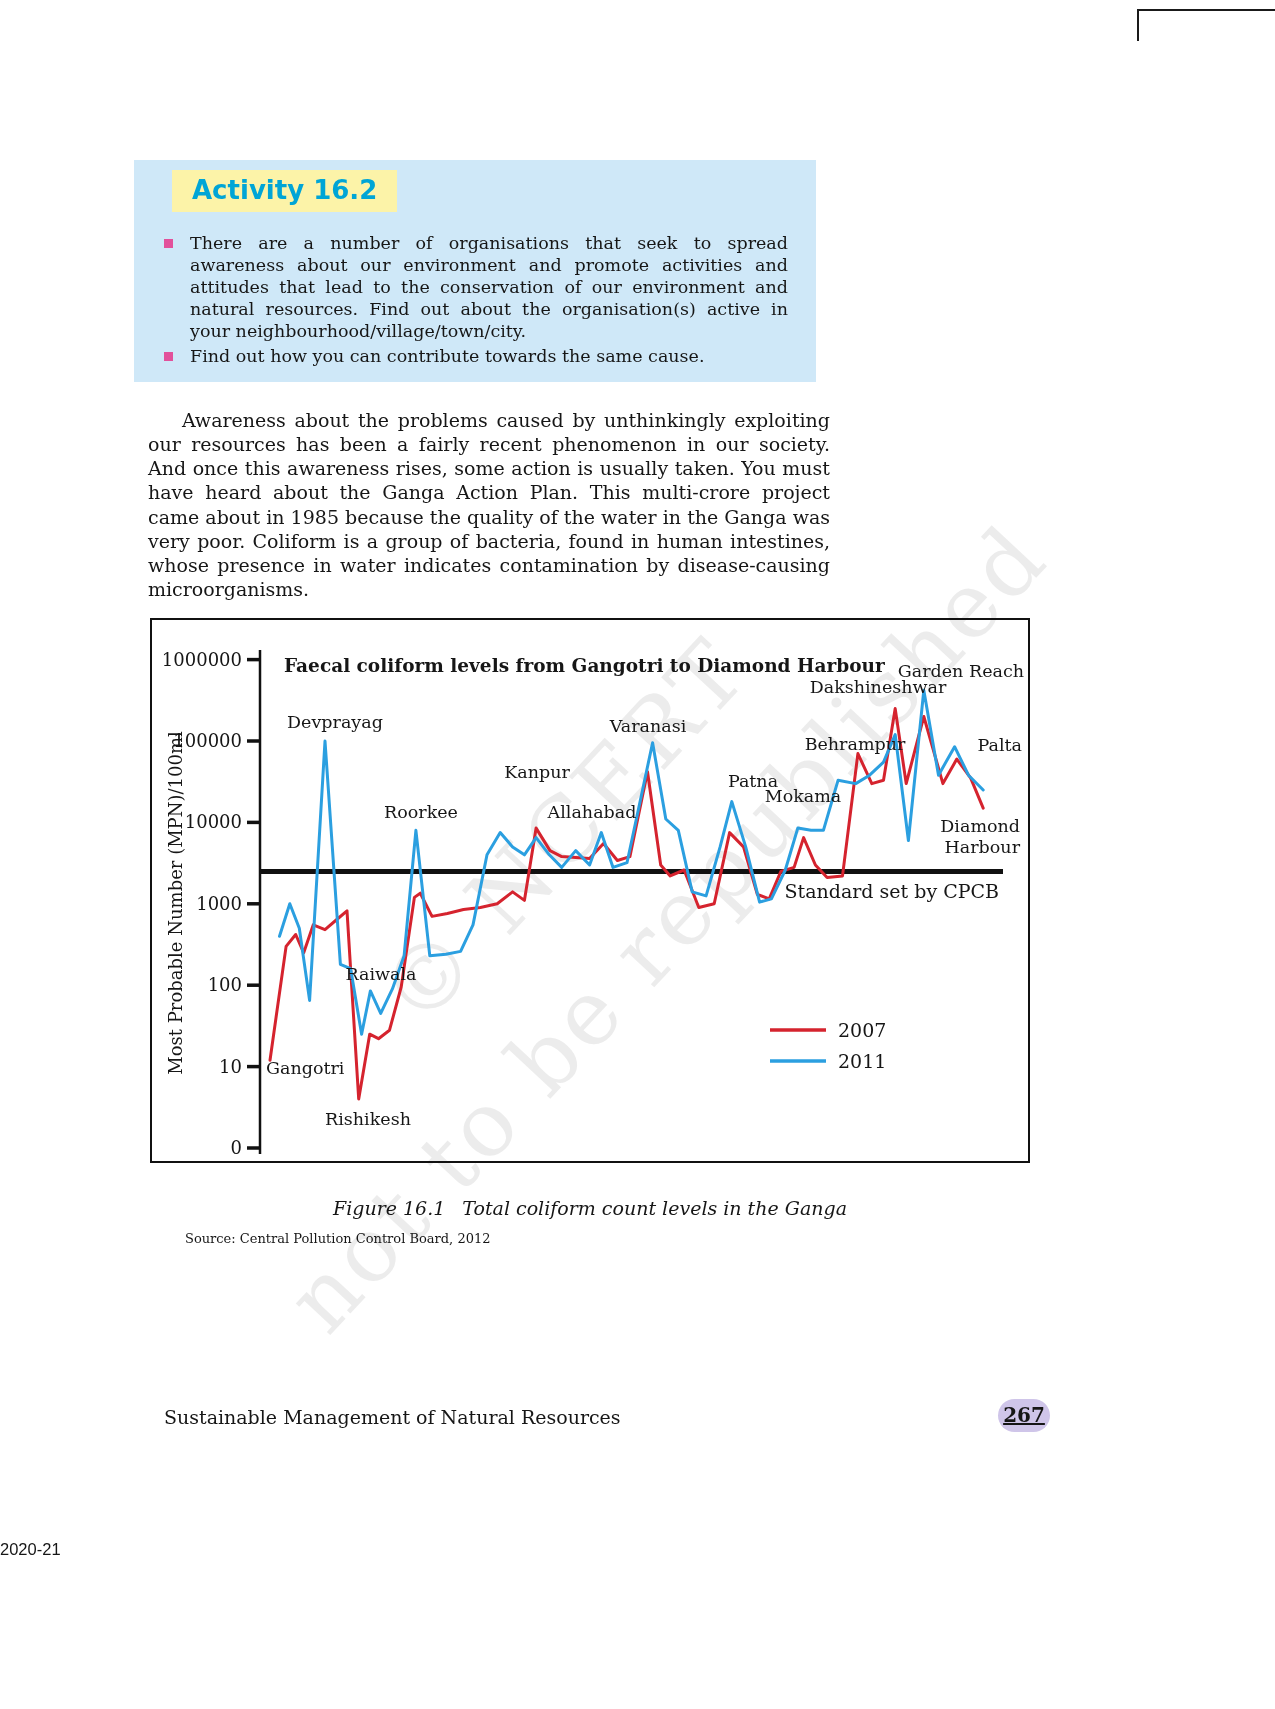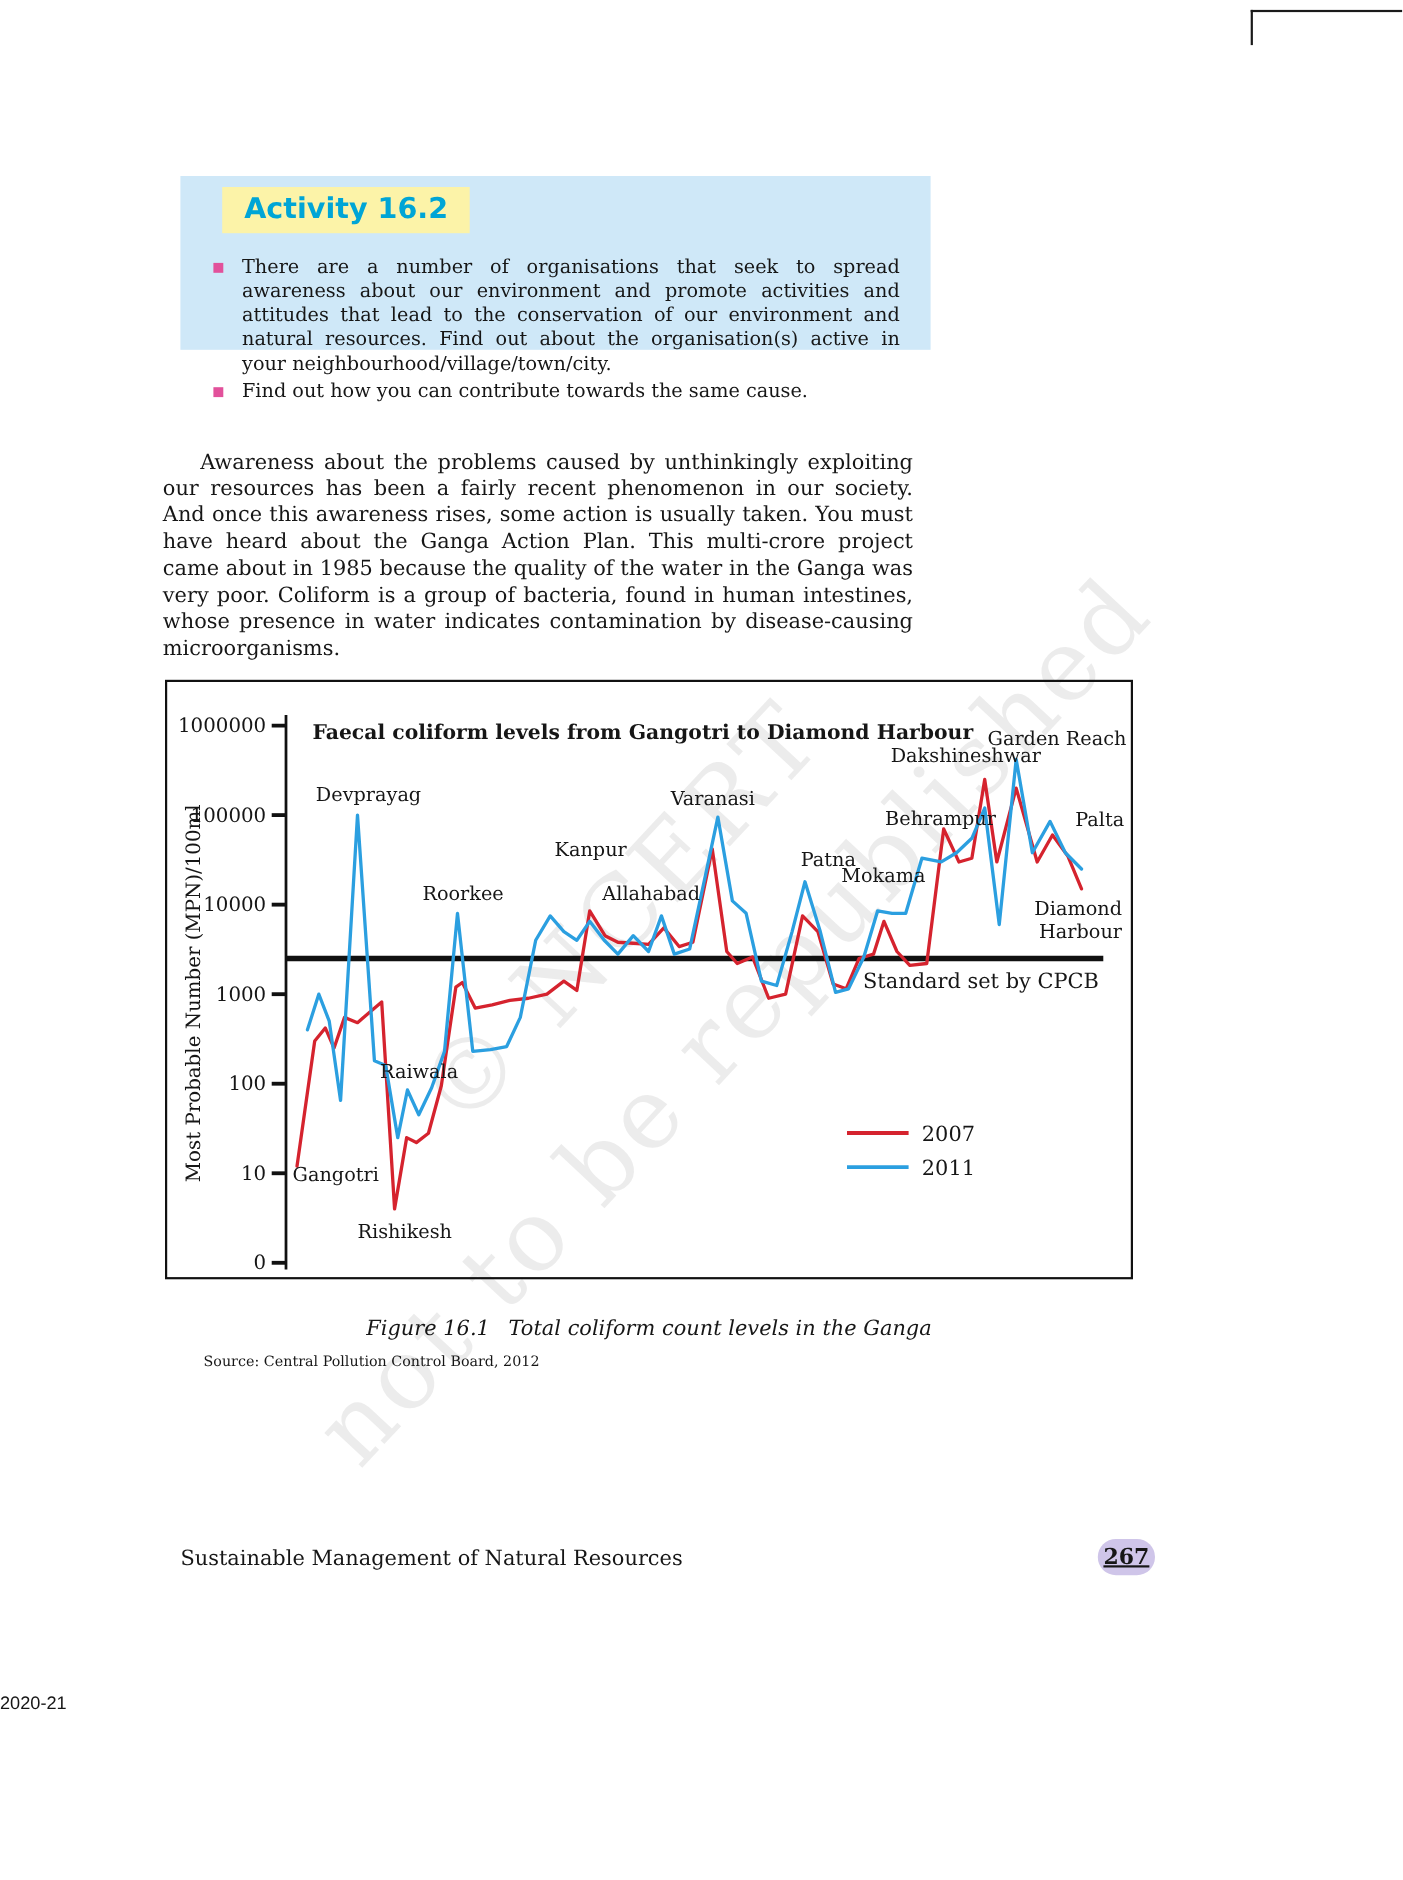--- a/index.html
+++ b/index.html
@@ -27,7 +27,7 @@
 
   
   .activity-box {
-    position:absolute; left:164px; top:160px; width:682px; height:158px;
+    position:absolute; left:134px; top:160px; width:682px; height:222px;
     background:var(--activity_bg, #cfe8f8); z-index:2;
   }
   .activity-title {

